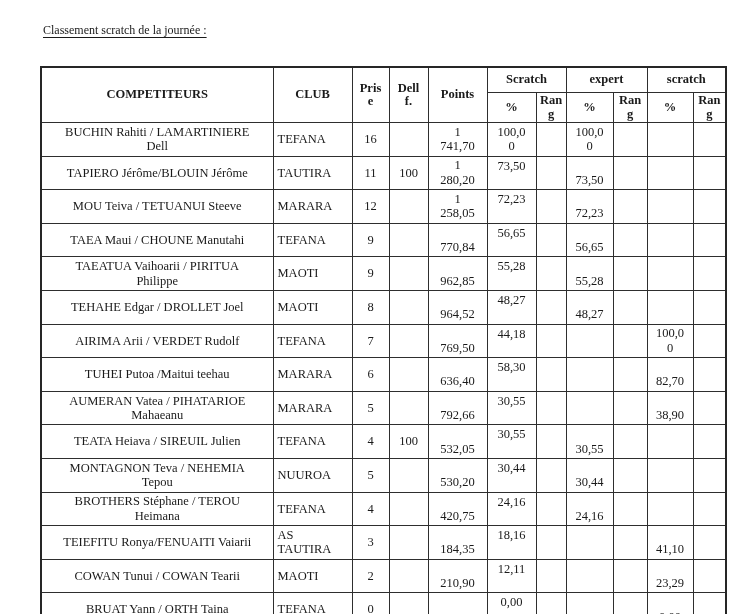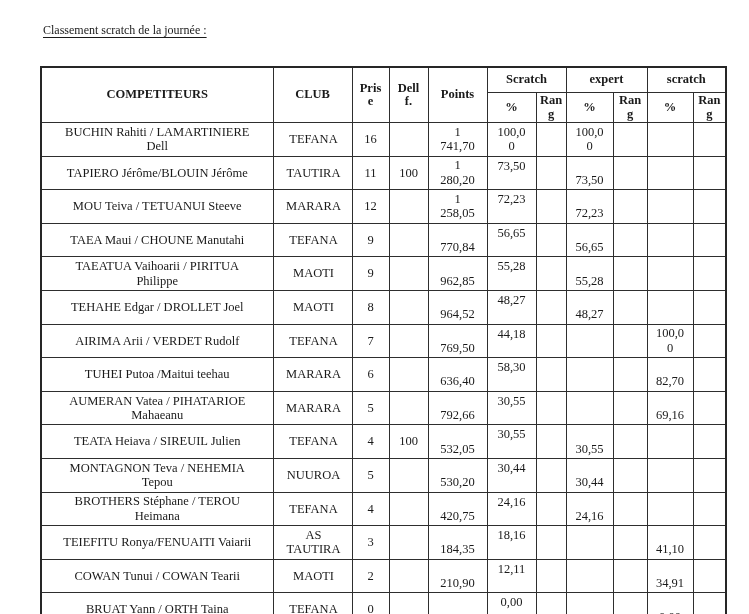--- a/index.html
+++ b/index.html
@@ -52,7 +52,7 @@
     text-align: center;
     vertical-align: middle;
   }
-  td.c-club  { text-align: center; padding-left: 4px; }
+  td.c-club  { text-align: left; padding-left: 4px; }
   td.c-pct-top { vertical-align: top; padding-top: 2px; }
   td.c-bot     { vertical-align: bottom; padding-bottom: 2px; }
 </style>

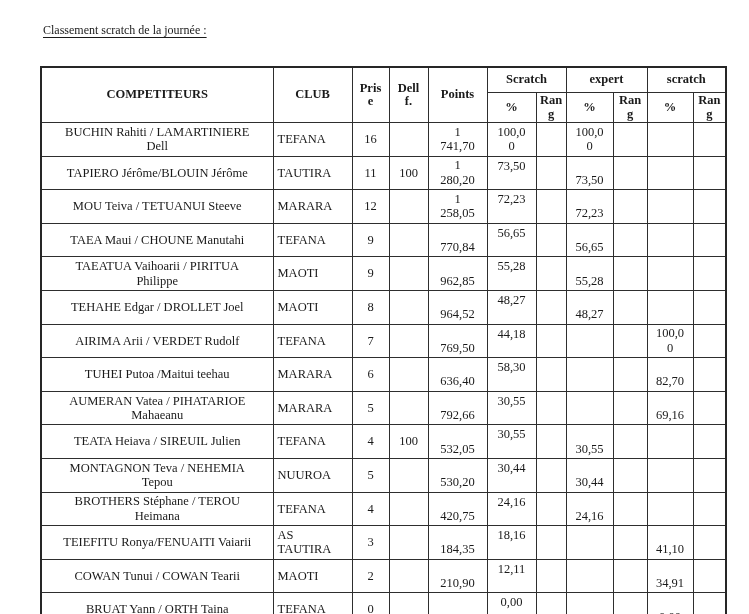--- a/index.html
+++ b/index.html
@@ -226,7 +226,7 @@
           <td class="c-mid"></td>
           <td class="c-bot"></td>
           <td class="c-mid"></td>
-          <td class="c-bot">69,16</td>
+          <td class="c-bot">38,90</td>
           <td class="c-mid"></td>
         </tr>
         <tr>

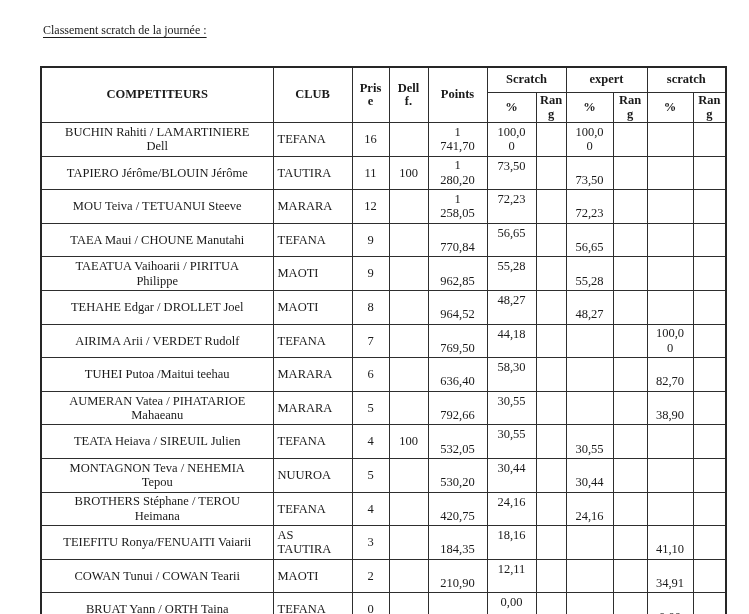--- a/index.html
+++ b/index.html
@@ -294,7 +294,7 @@
           <td class="c-mid"></td>
           <td class="c-bot"></td>
           <td class="c-mid"></td>
-          <td class="c-bot">34,91</td>
+          <td class="c-bot">23,29</td>
           <td class="c-mid"></td>
         </tr>
         <tr>

